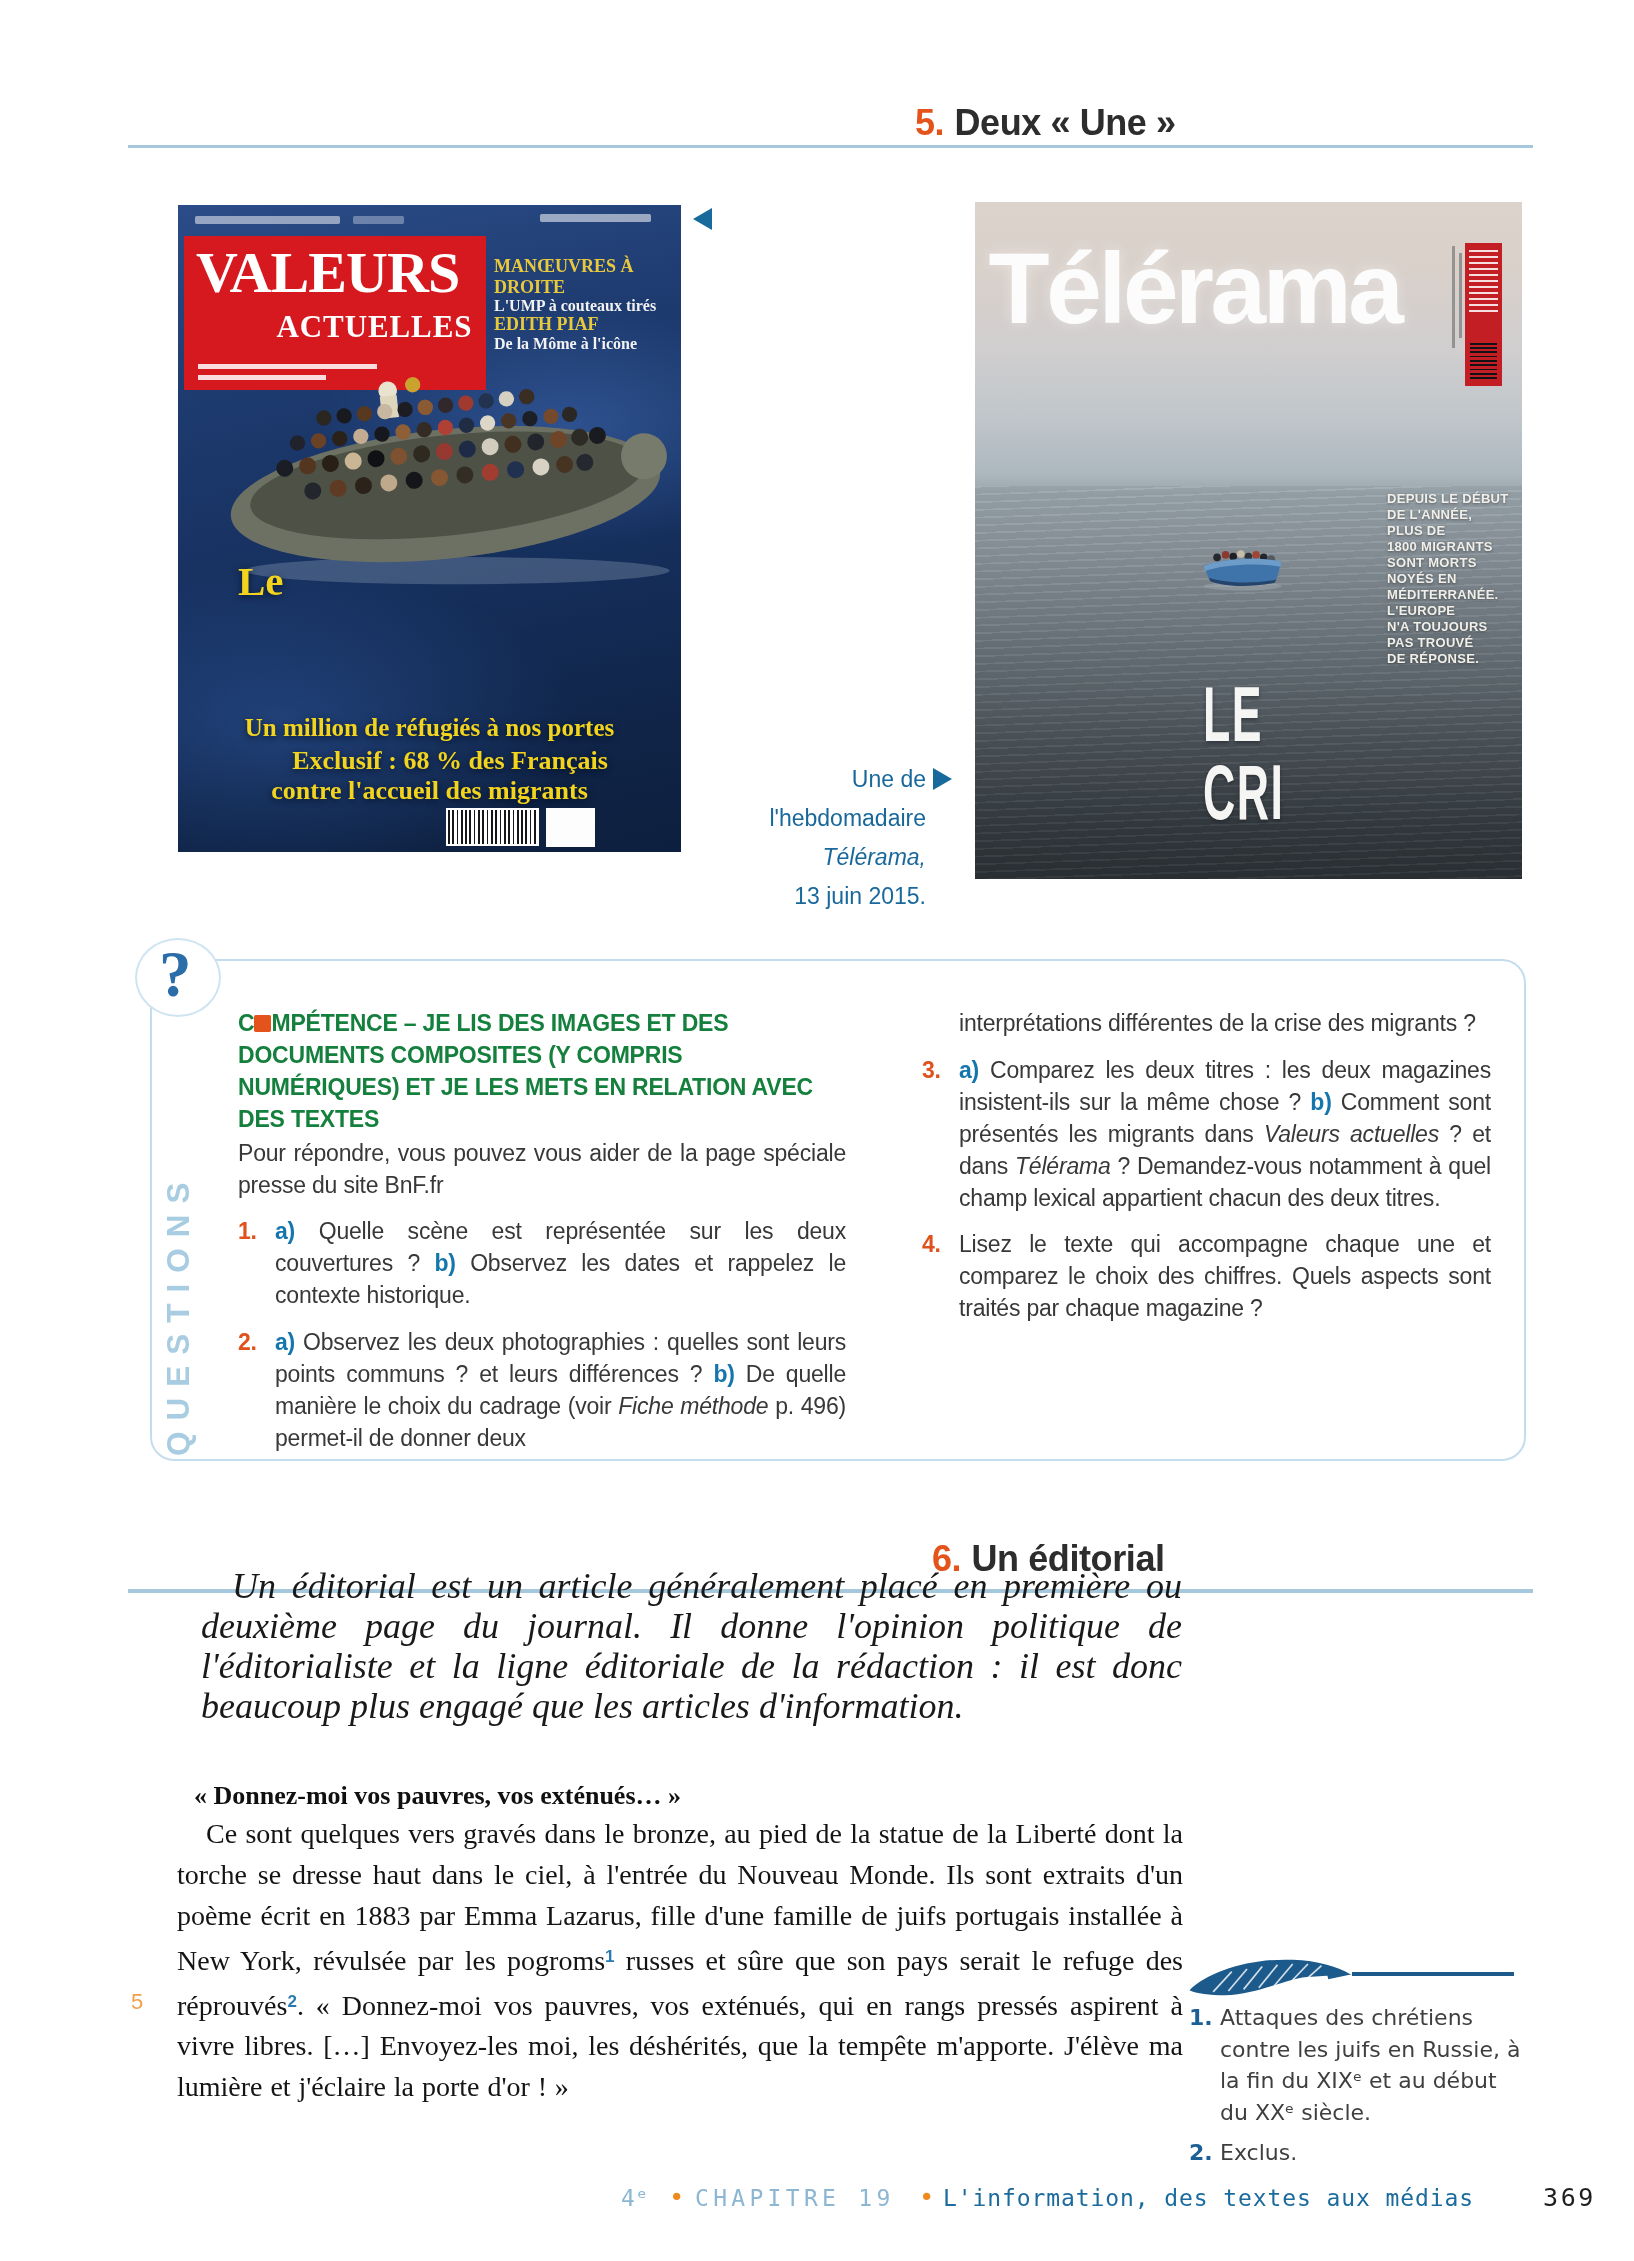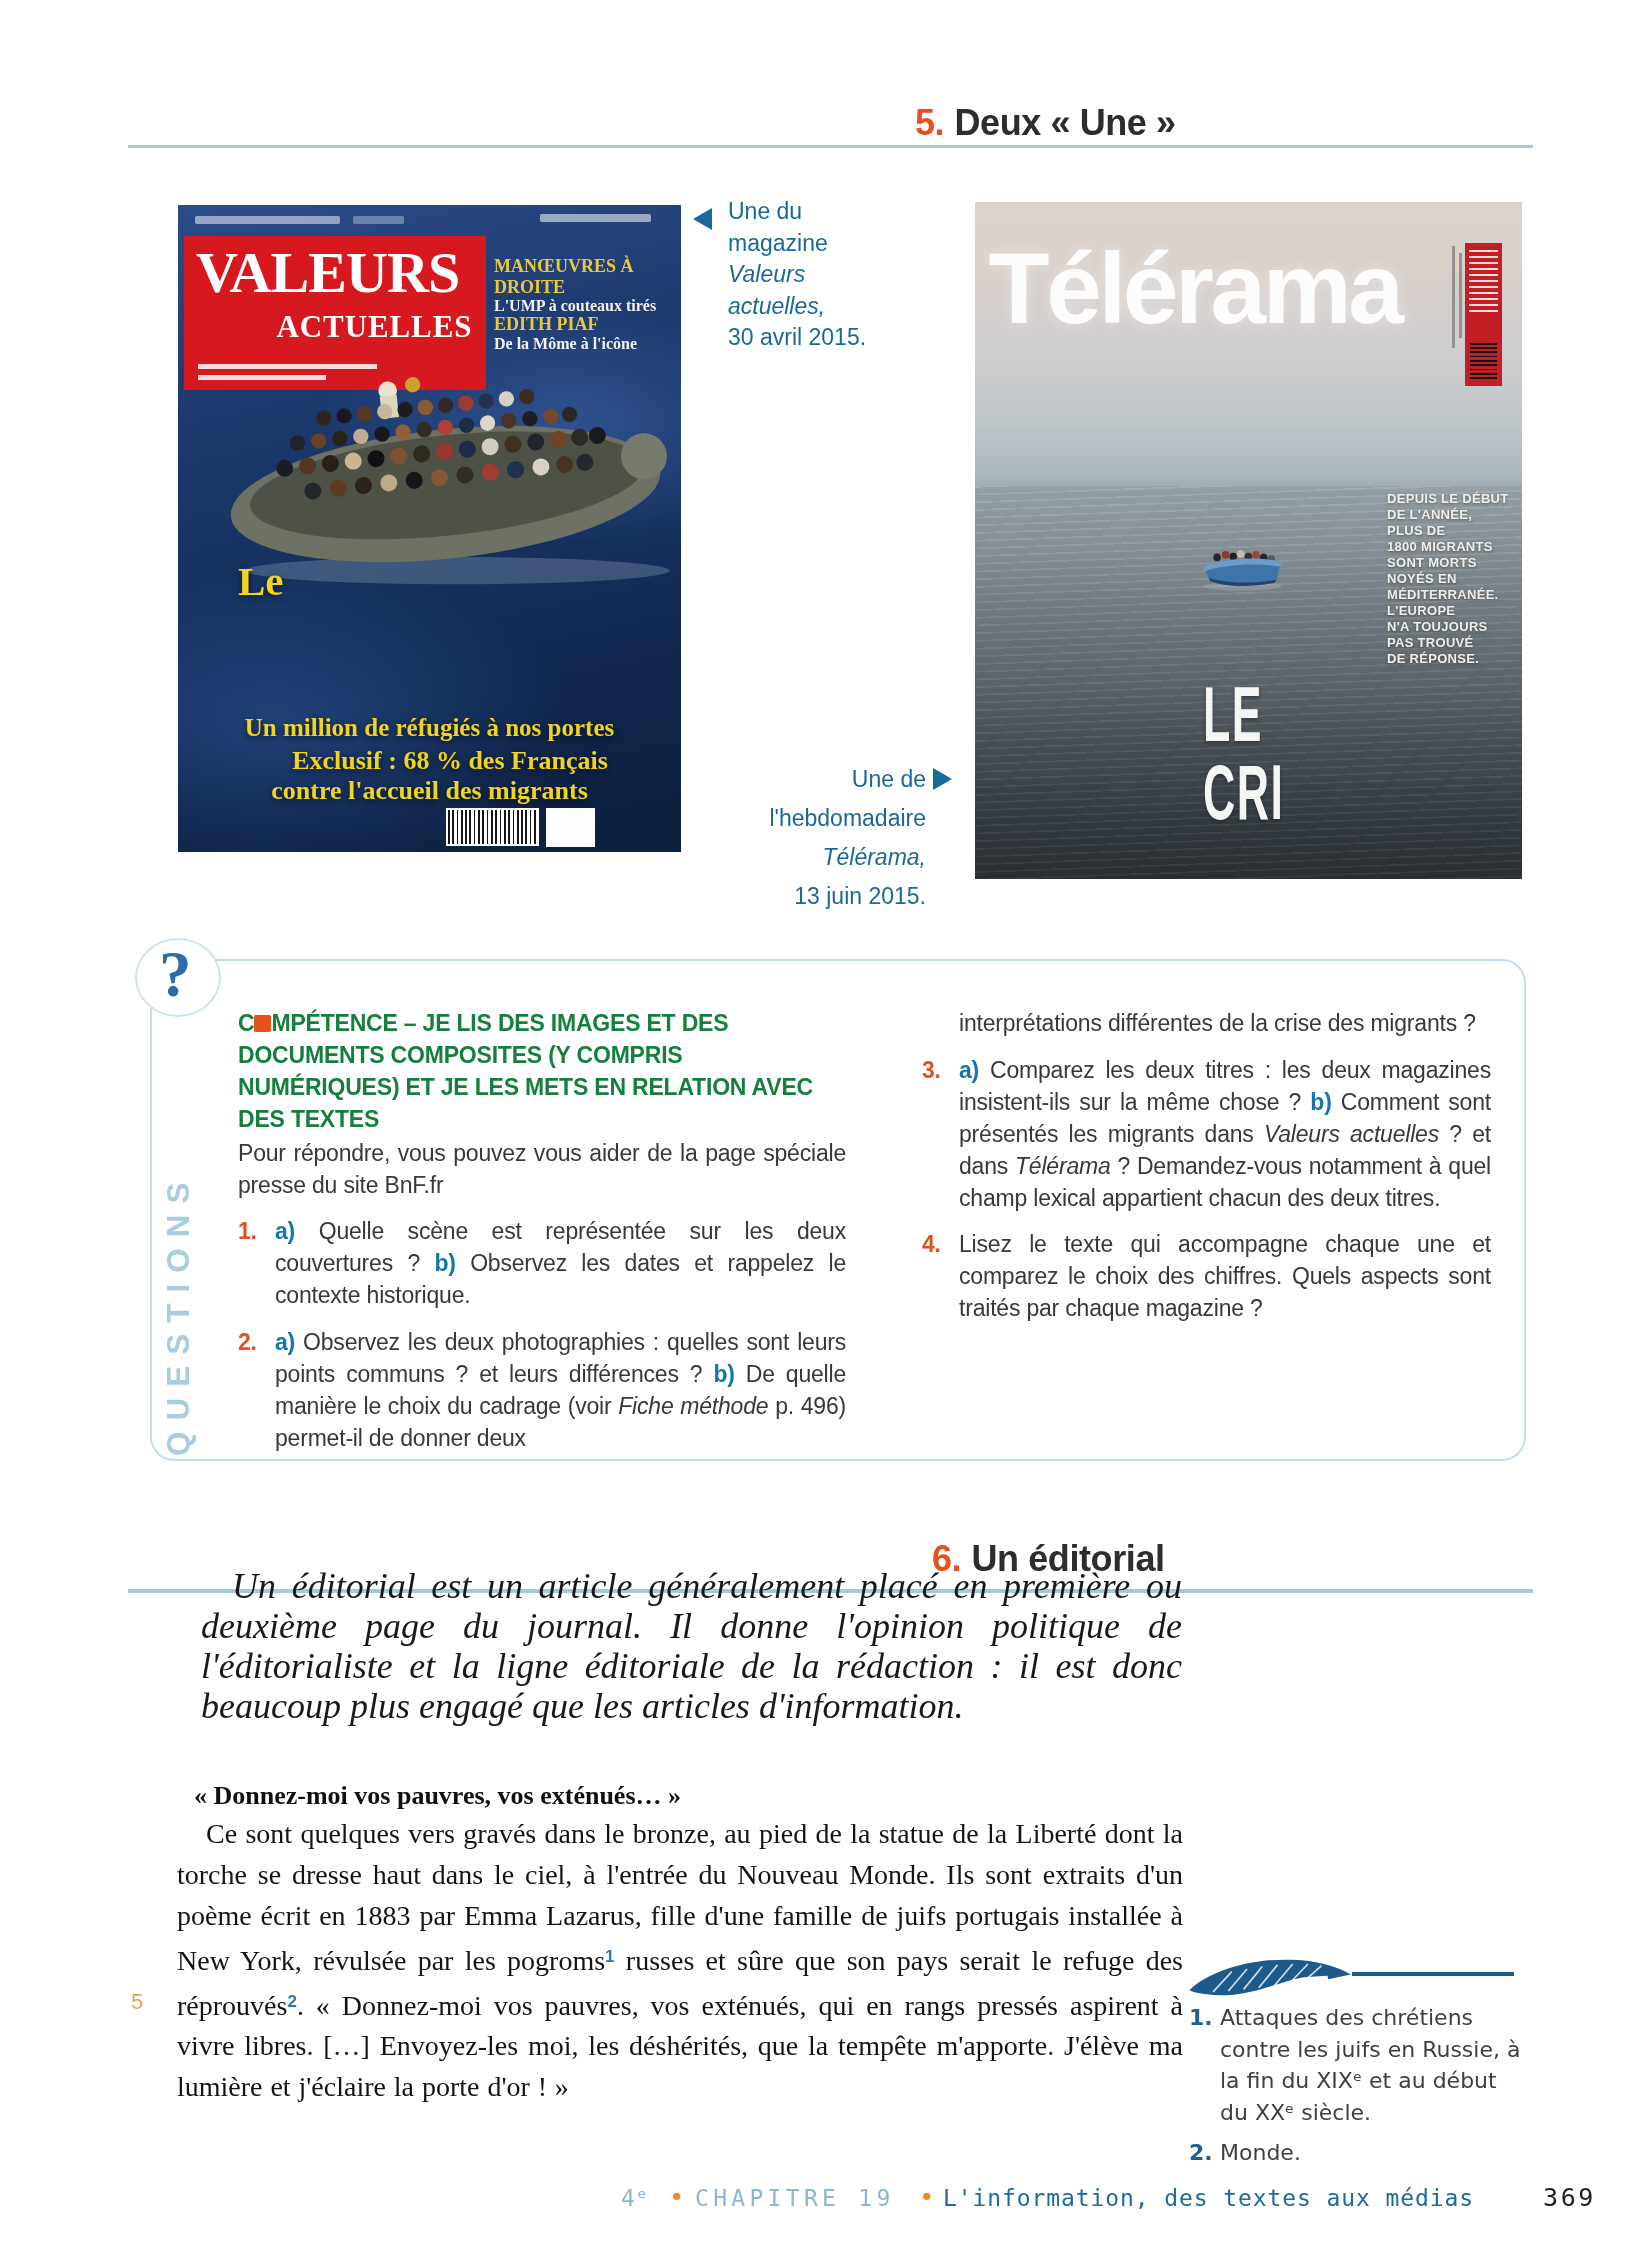--- a/index.html
+++ b/index.html
@@ -211,13 +211,6 @@
   </div>
 
   <div class="tri-left" style="left:693px;top:208px;"></div>
-  <div class="cap" style="left:728px;top:196px;line-height:31.5px;">
-    <div>Une du</div>
-    <div>magazine</div>
-    <div class="it">Valeurs</div>
-    <div class="it">actuelles,</div>
-    <div>30 avril 2015.</div>
-  </div>
 
   <div class="tl-cover">
     <div class="tl-sea-tex"></div>

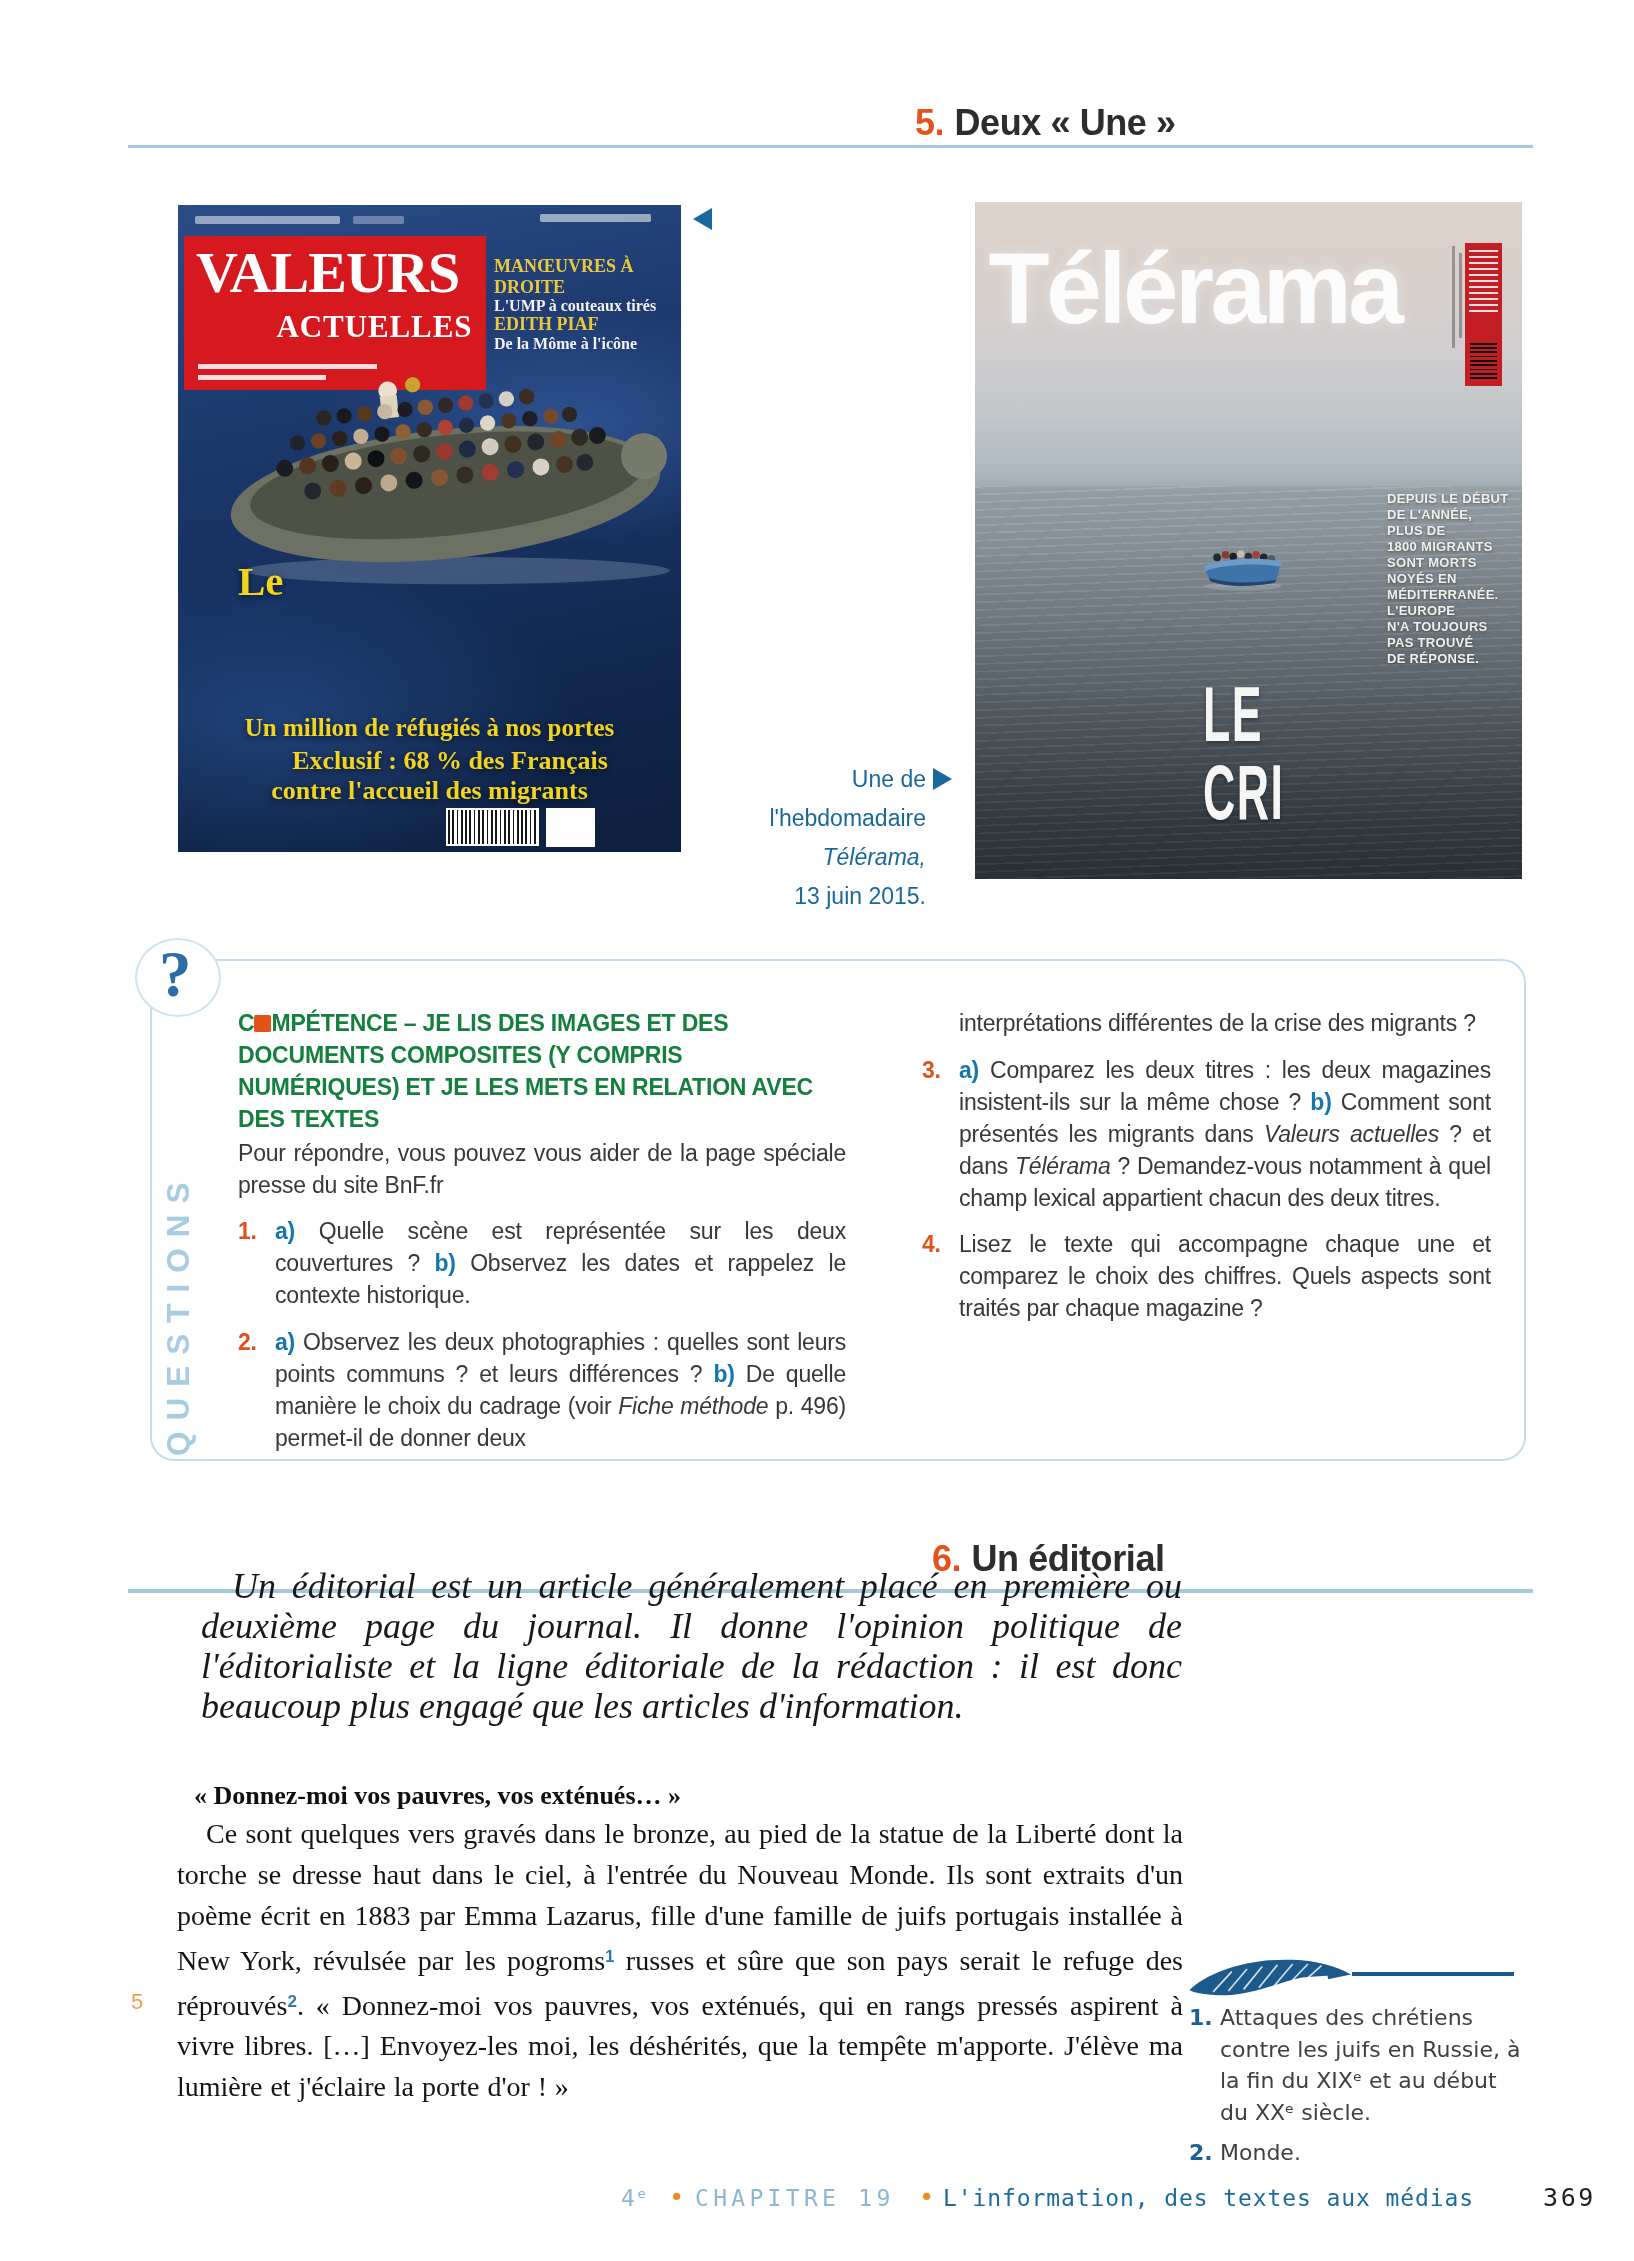--- a/index.html
+++ b/index.html
@@ -339,7 +339,7 @@
     </div>
     <div class="fn">
       <span class="num">2.</span>
-      <span>Monde.</span>
+      <span>Exclus.</span>
     </div>
   </div>
 

